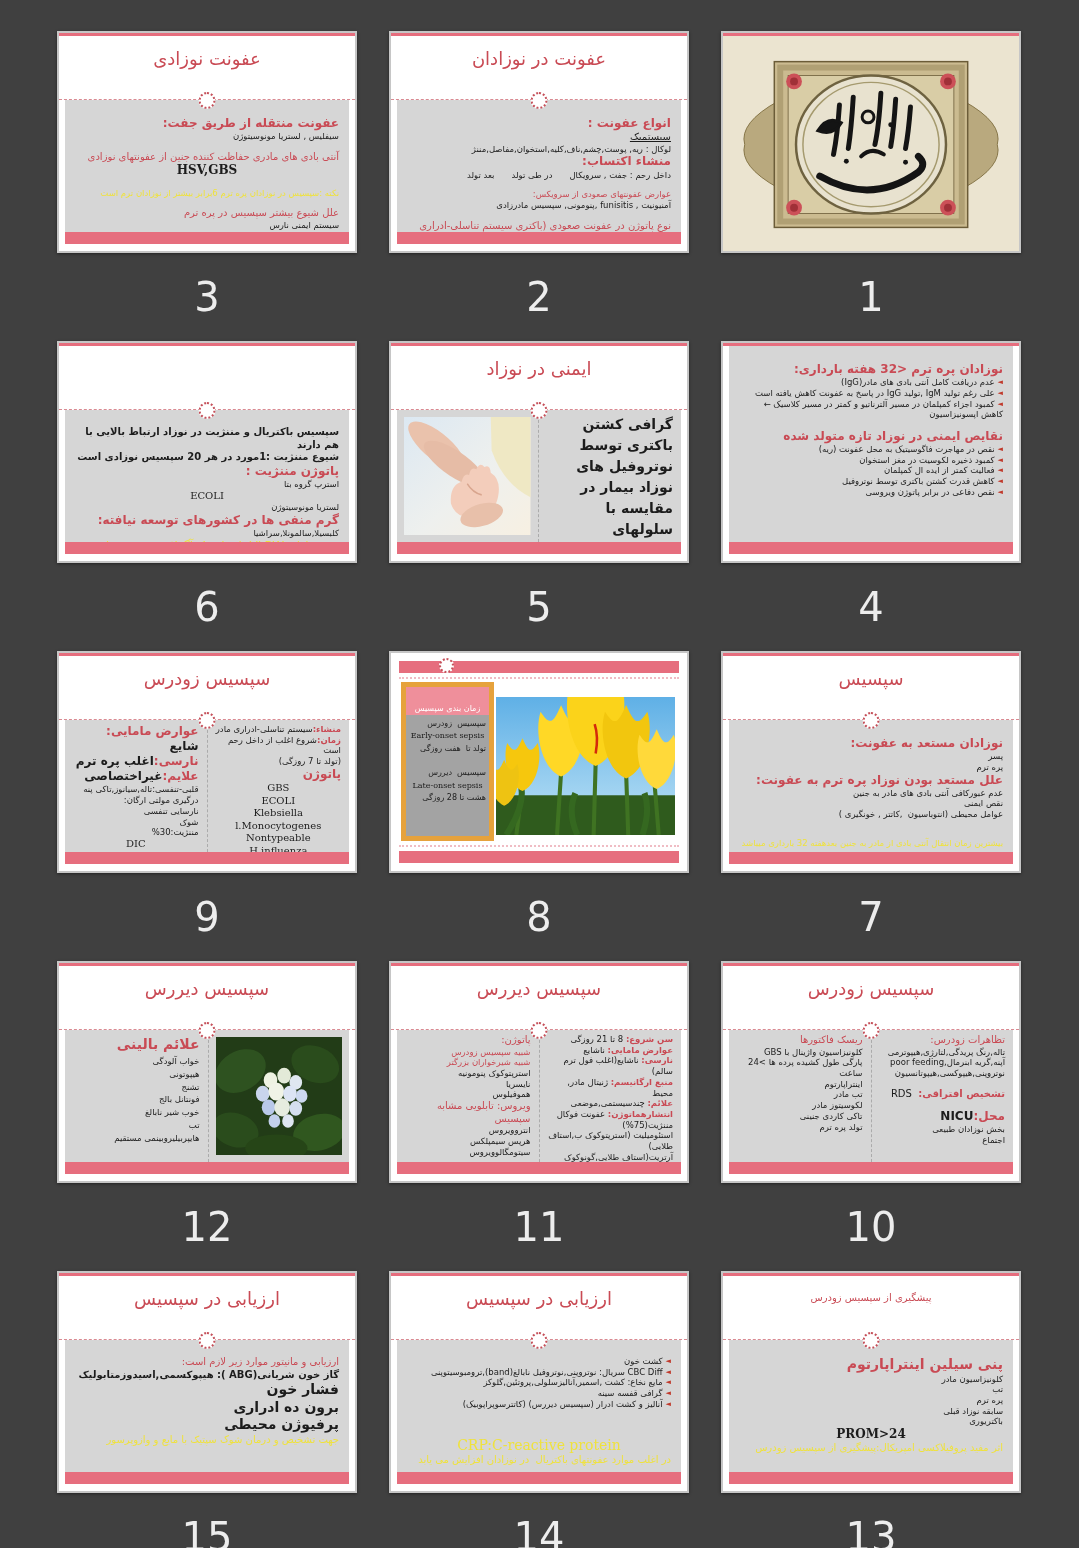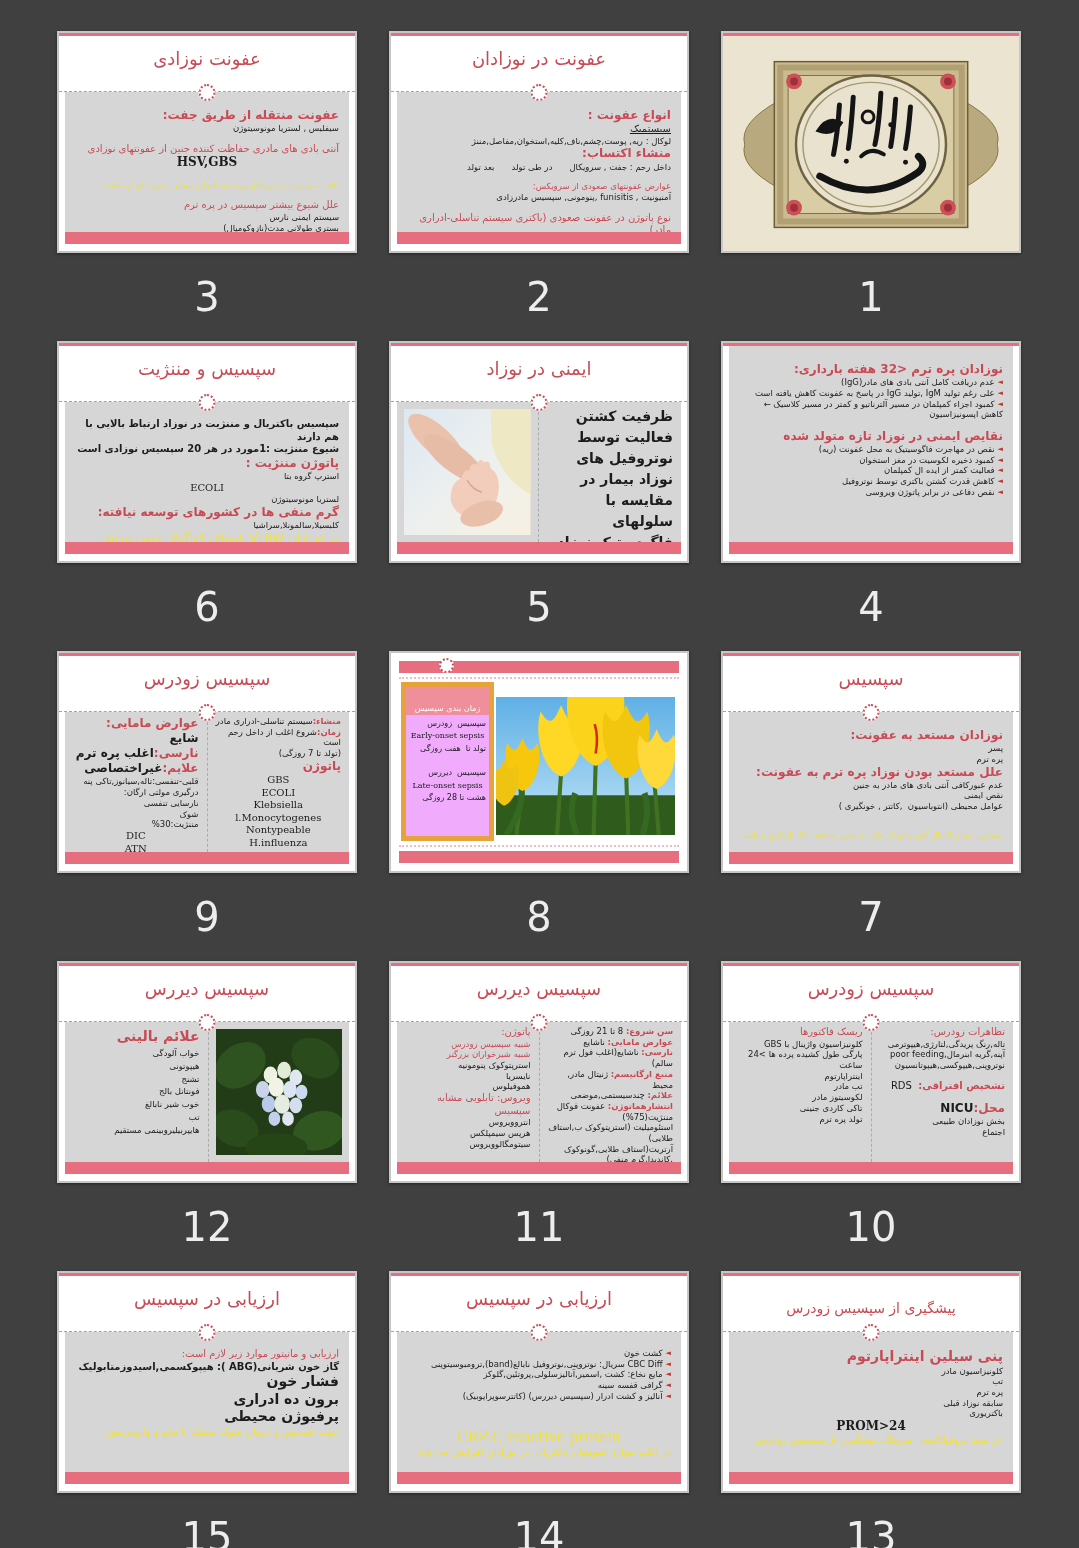--- a/index.html
+++ b/index.html
@@ -17,7 +17,7 @@
   .num{height:88px;display:flex;align-items:center;justify-content:center;font-size:40px;color:#ededed}
   
   .topline{height:3px;background:var(--accent);flex:none}
-  .head{height:56px;flex:none;position:relative;text-align:center;border-bottom:1px dashed #d98a92}
+  .head{height:64px;flex:none;position:relative;text-align:center;border-bottom:1px dashed #d98a92}
   .title{font-size:18px;color:var(--red);padding-top:12px;white-space:nowrap}
   .title.small{font-size:14px;padding-top:24px}
   .ring{position:absolute;left:50%;bottom:-10px;transform:translateX(-50%);width:17px;height:17px;

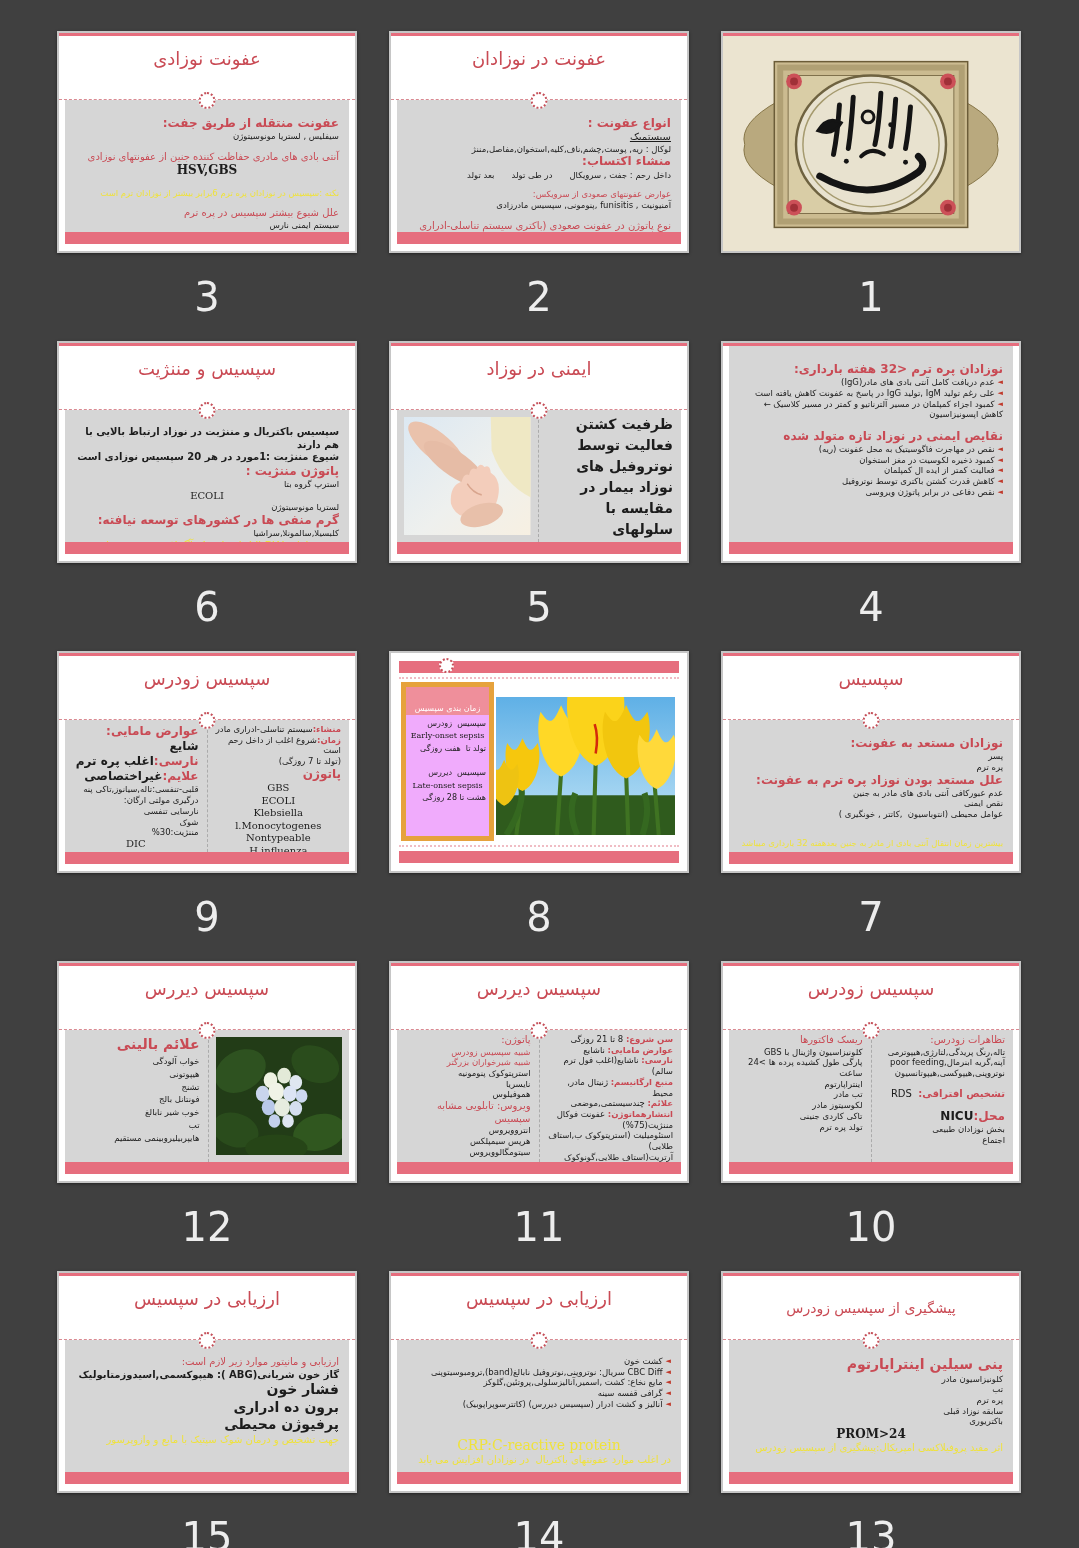--- a/index.html
+++ b/index.html
@@ -164,7 +164,6 @@
       <div class="thumb">
         <div class="topline"></div>
         <div class="head">
-          <div class="title">سپسیس و مننژیت</div>
           <span class="ring"></span>
         </div>
         <div class="body">

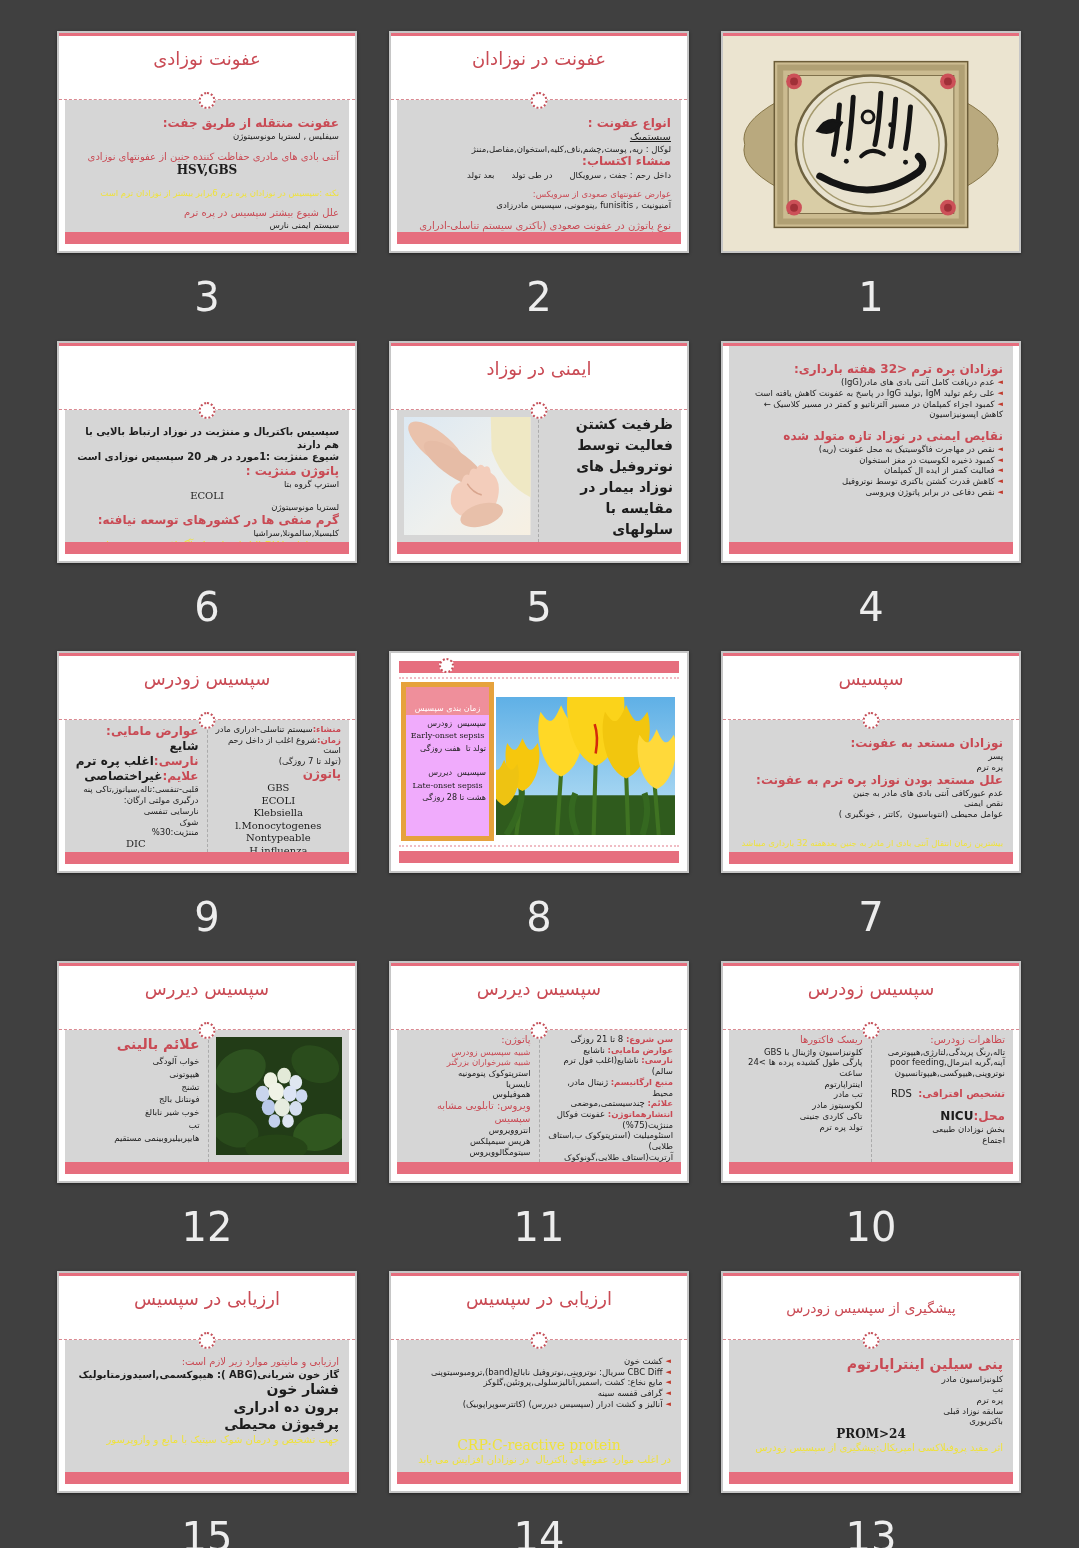--- a/index.html
+++ b/index.html
@@ -190,7 +190,7 @@
         </div>
         <div class="body cols">
           <div class="col bigtext first">
-            <div class="ln xl c-k"><span>ظرفیت کشتن فعالیت توسط</span></div>
+            <div class="ln xl c-k"><span>گرافی کشتن باکتری توسط</span></div>
             <div class="ln xl c-k"><span>نوتروفیل های نوزاد بیمار در مقایسه با  سلولهای فاگوسیتیک نوزاد سالم کاهش یافته است</span></div>
           </div>
           <div class="col photo">

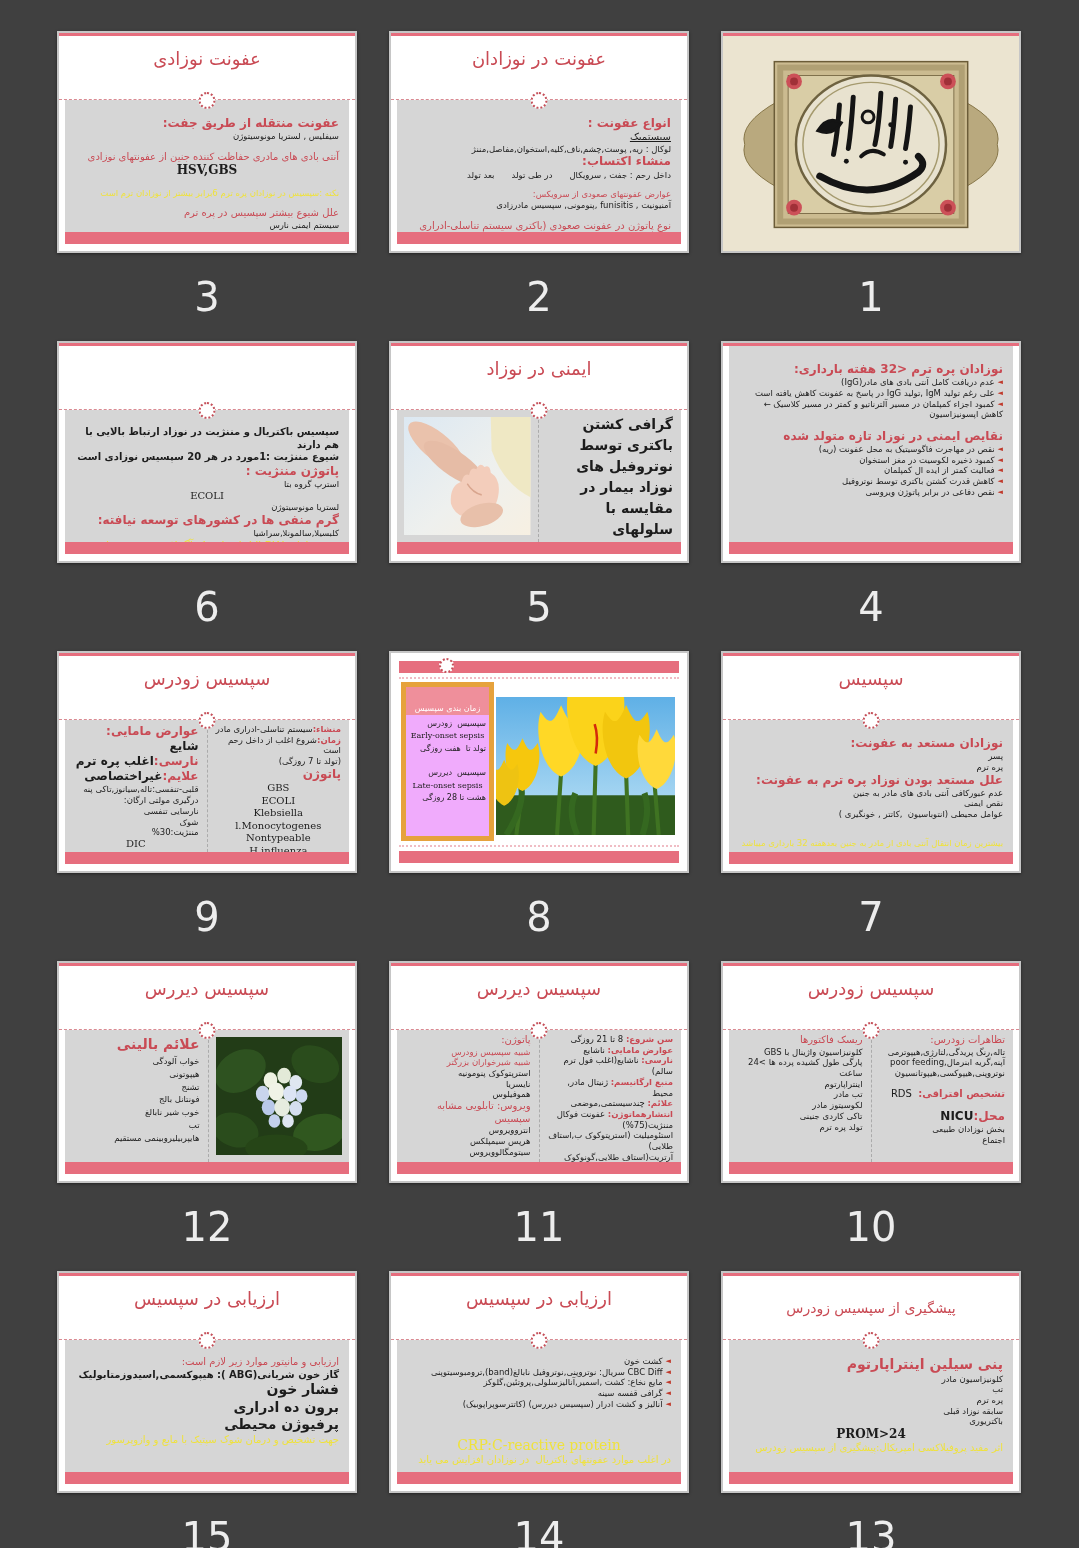--- a/index.html
+++ b/index.html
@@ -55,7 +55,7 @@
   .dl-top{top:24px}.dl-bot{bottom:24px}
   .tl-ring{position:absolute;left:48px;top:5px;width:15px;height:15px;background:#fff;
            border:2px dotted #c5505a;border-radius:50%;z-index:3}
-  .tl-side{position:absolute;left:10px;top:29px;bottom:30px;width:93px;background:#f0abfc;
+  .tl-side{position:absolute;left:10px;top:29px;bottom:30px;width:93px;background:#a3a3a3;
            border:5px solid var(--gold);z-index:1}
   .tl-side-head{background:var(--spink);color:#fff;font-size:8px;height:28px;display:flex;
                 align-items:flex-end;justify-content:center;padding-bottom:2px;direction:rtl}

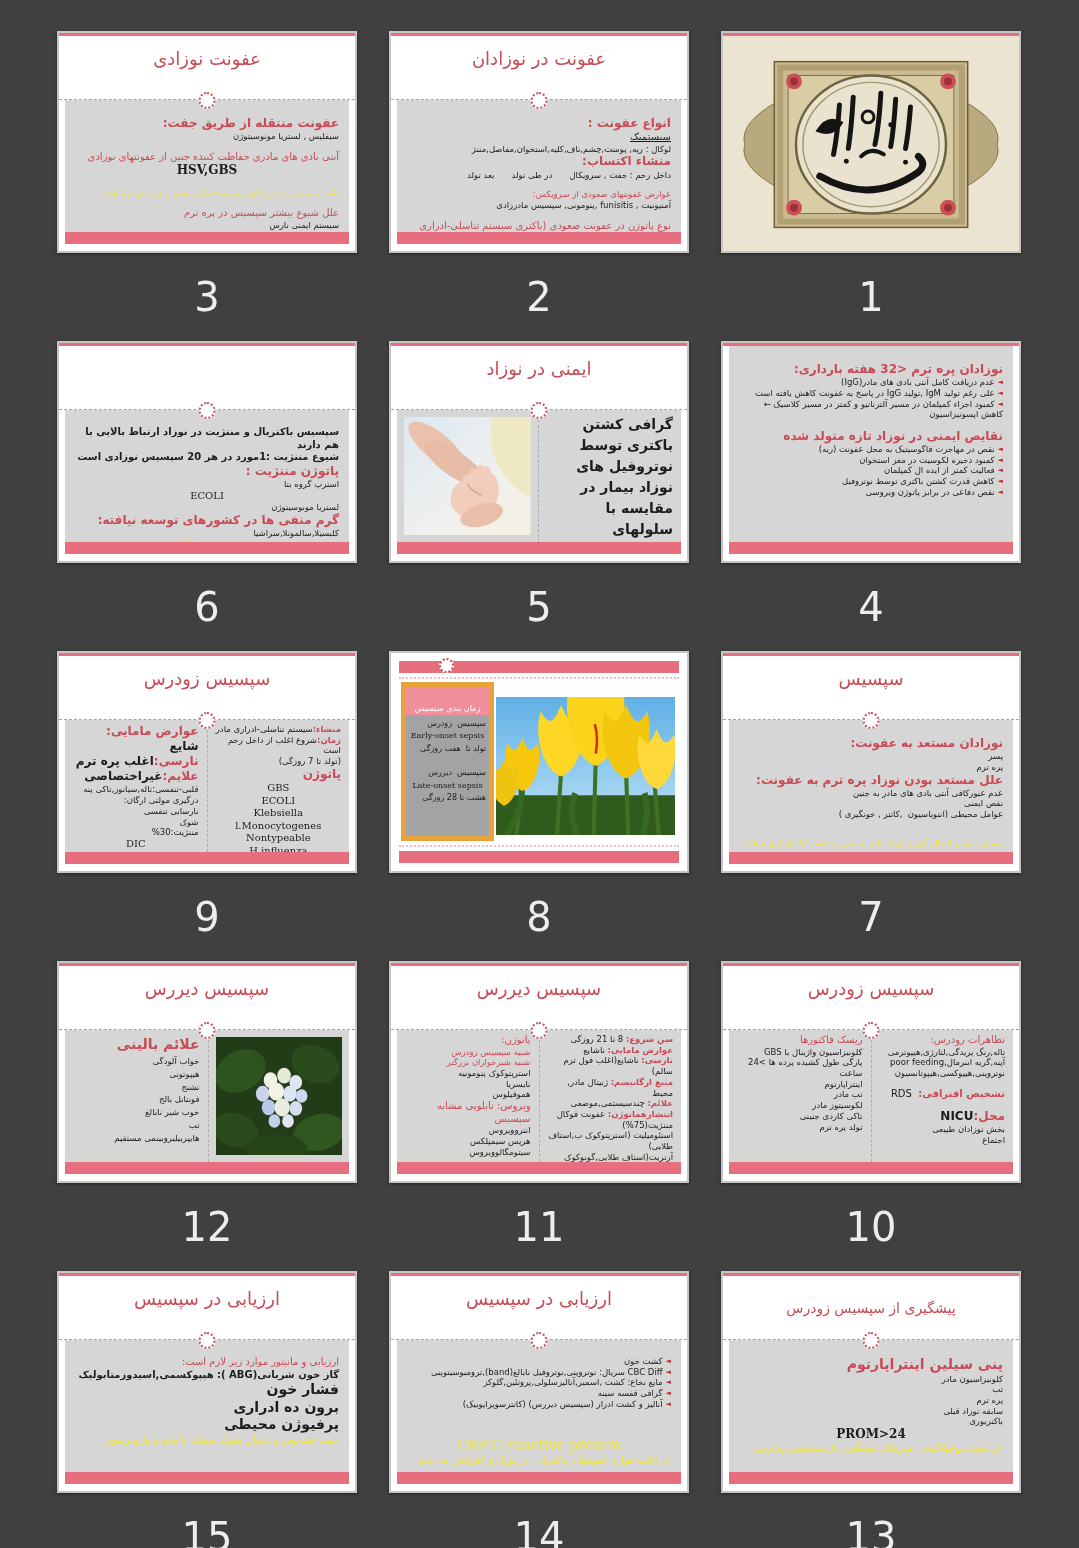--- a/index.html
+++ b/index.html
@@ -19,7 +19,7 @@
   .topline{height:3px;background:var(--accent);flex:none}
   .head{height:64px;flex:none;position:relative;text-align:center;border-bottom:1px dashed #d98a92}
   .title{font-size:18px;color:var(--red);padding-top:12px;white-space:nowrap}
-  .title.small{font-size:14px;padding-top:24px}
+  .title.small{font-size:10px;padding-top:16px}
   .ring{position:absolute;left:50%;bottom:-10px;transform:translateX(-50%);width:17px;height:17px;
         background:#fff;border:2px dotted #c5505a;border-radius:50%;z-index:2}
   .body{flex:1;background:var(--gray);margin:0 6px;padding:16px 10px 2px;direction:rtl;text-align:right;overflow:hidden}

